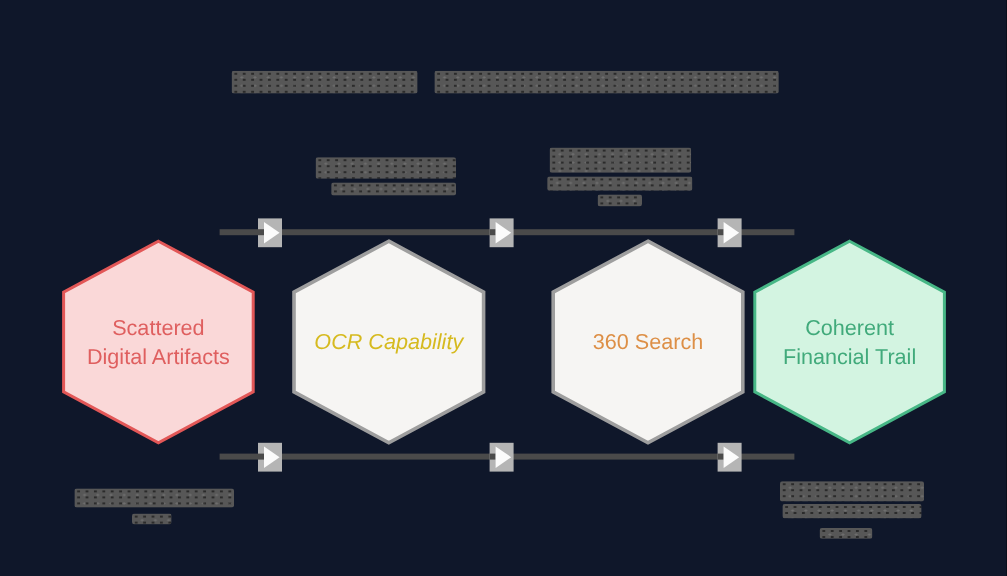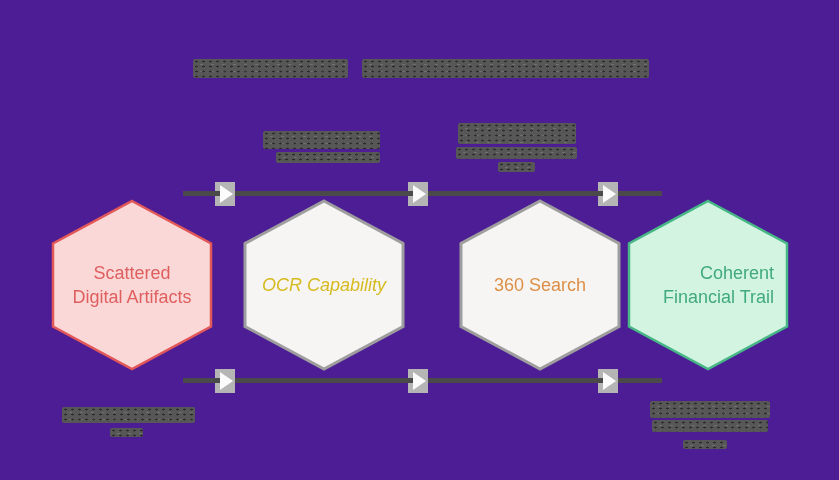--- a/index.html
+++ b/index.html
@@ -4,7 +4,7 @@
 <style>
   html,body{margin:0;padding:0;background:#000;}
   #canvas{
-    position:relative;width:839px;height:480px;background:#4c1d95;
+    position:relative;width:839px;height:480px;background:#0f172a;
     font-family:"Liberation Sans", sans-serif;overflow:hidden;
   }
   

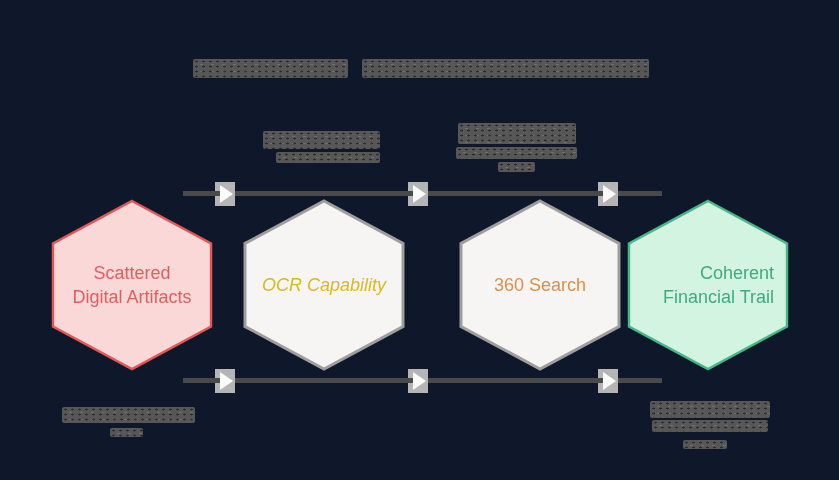--- a/index.html
+++ b/index.html
@@ -103,7 +103,7 @@
     <svg width="164" height="172" viewBox="0 0 164 172">
       <polygon points="82,2 161,44.5 161,127.5 82,170 3,127.5 3,44.5" stroke-width="2.5" fill="#d3f4e1" stroke="#47b786"></polygon>
     </svg>
-    <div class="hex-label" style="color: rgb(65, 170, 123); text-align: right;">Coherent Financial Trail</div>
+    <div class="hex-label" style="color: rgb(65, 170, 123);">Coherent Financial Trail</div>
   </div>
 
   <div class="scrib" style="left:62px;top:407px;width:133px;height:16px;"></div>

